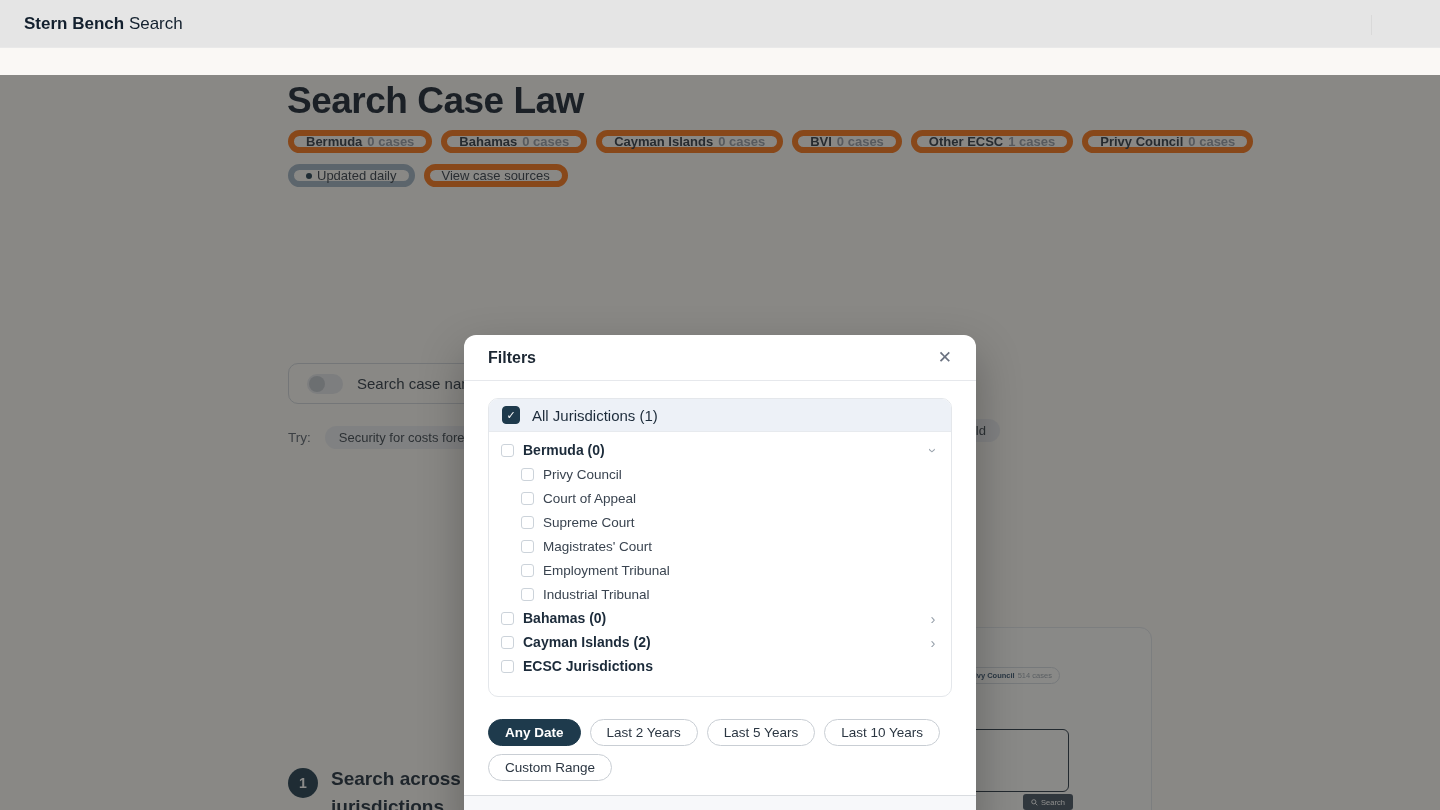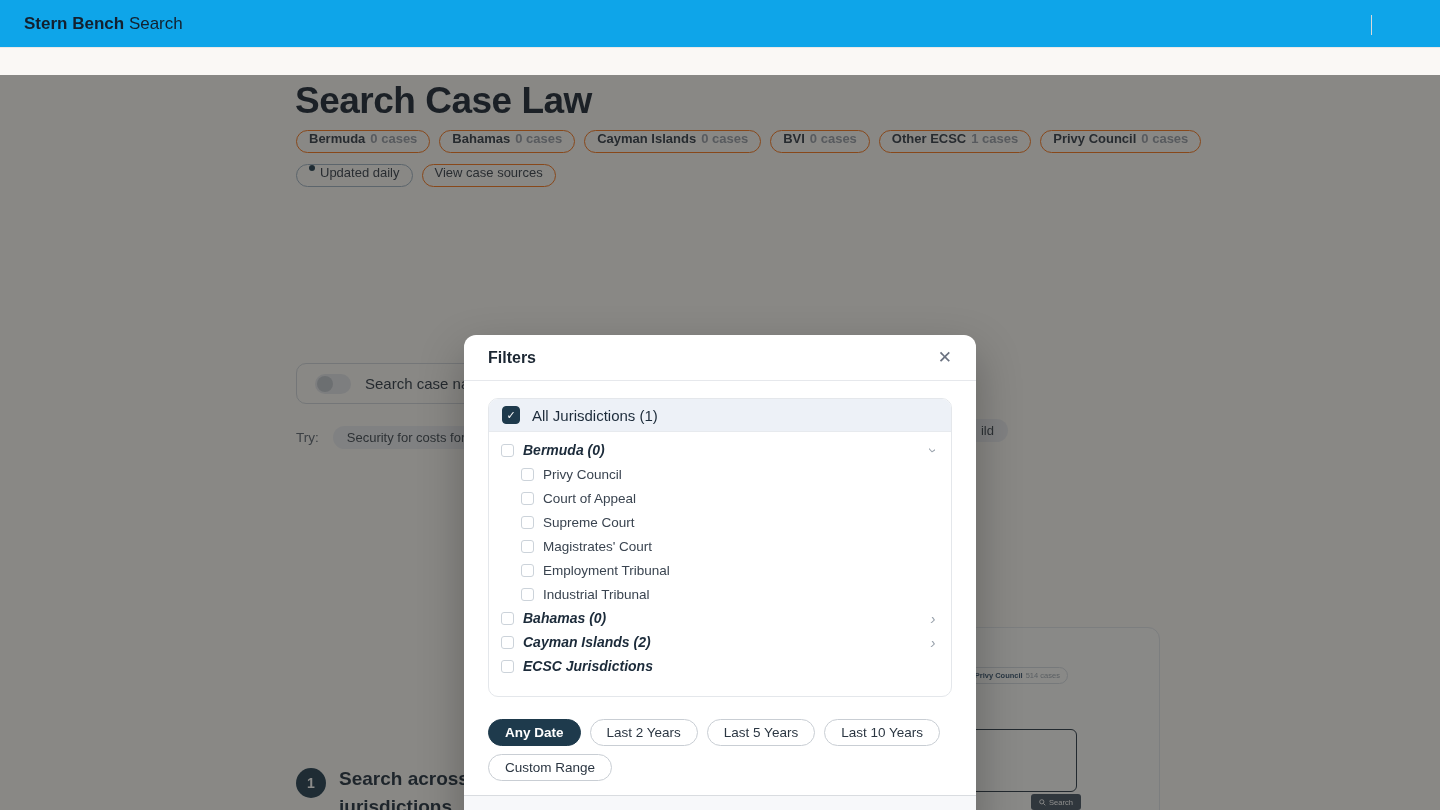--- a/index.html
+++ b/index.html
@@ -12,7 +12,7 @@
   
   .page-header {
     position:absolute; left:0; top:0; width:1440px; height:48px;
-    background:#0ea5e9; border-bottom:1px solid #e9e9e9; z-index:30;
+    background:#e5e5e5; border-bottom:1px solid #e9e9e9; z-index:30;
     display:flex; align-items:center; padding:0 24px;
   }
   .brand { font-size:17px; color:#13202e; }

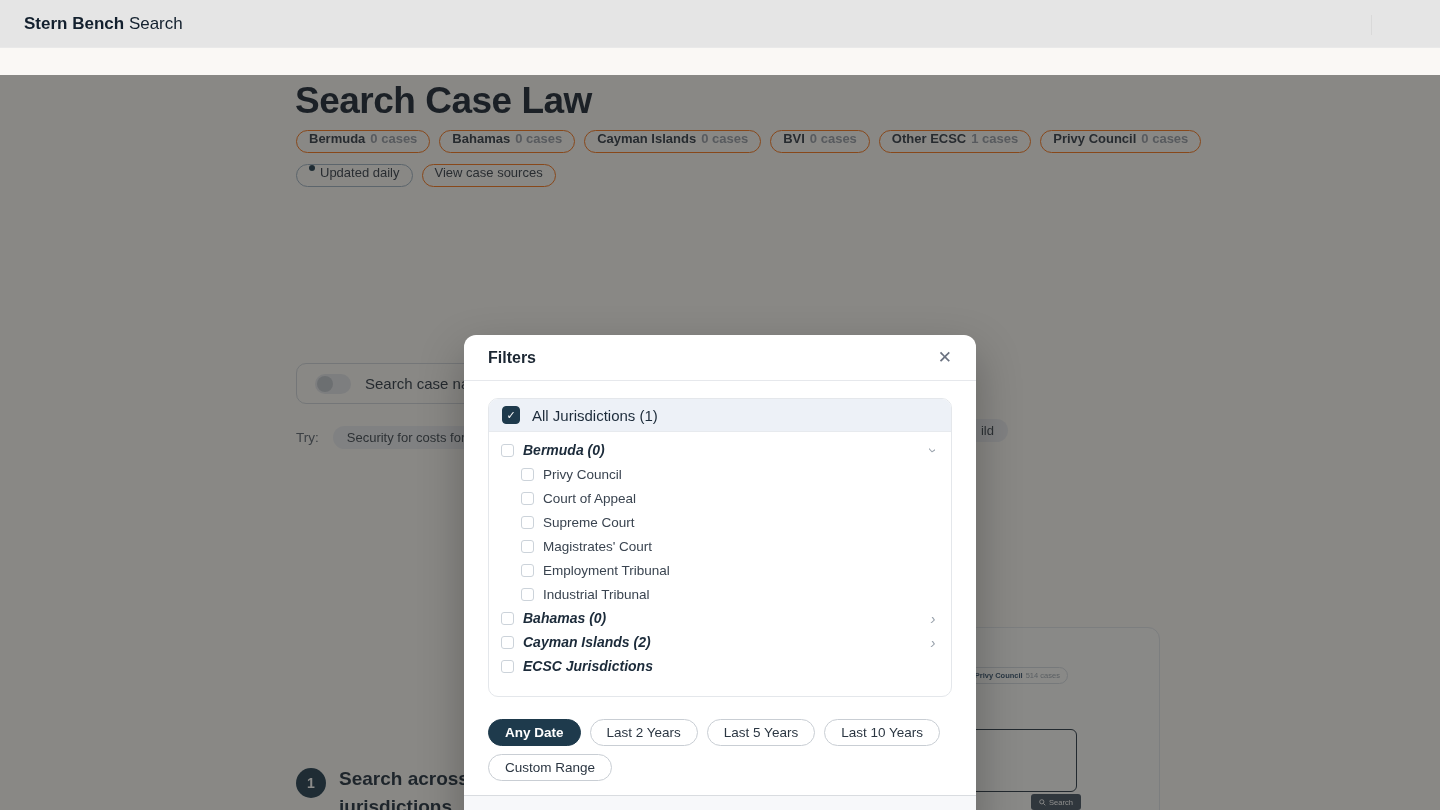--- a/index.html
+++ b/index.html
@@ -27,7 +27,7 @@
   }
 
   
-  .content { position:absolute; inset:0; z-index:1;margin-left:8px; }
+  .content { position:absolute; inset:0; z-index:1; }
 
   .page-title {
     position:absolute; left:287px; top:80px;

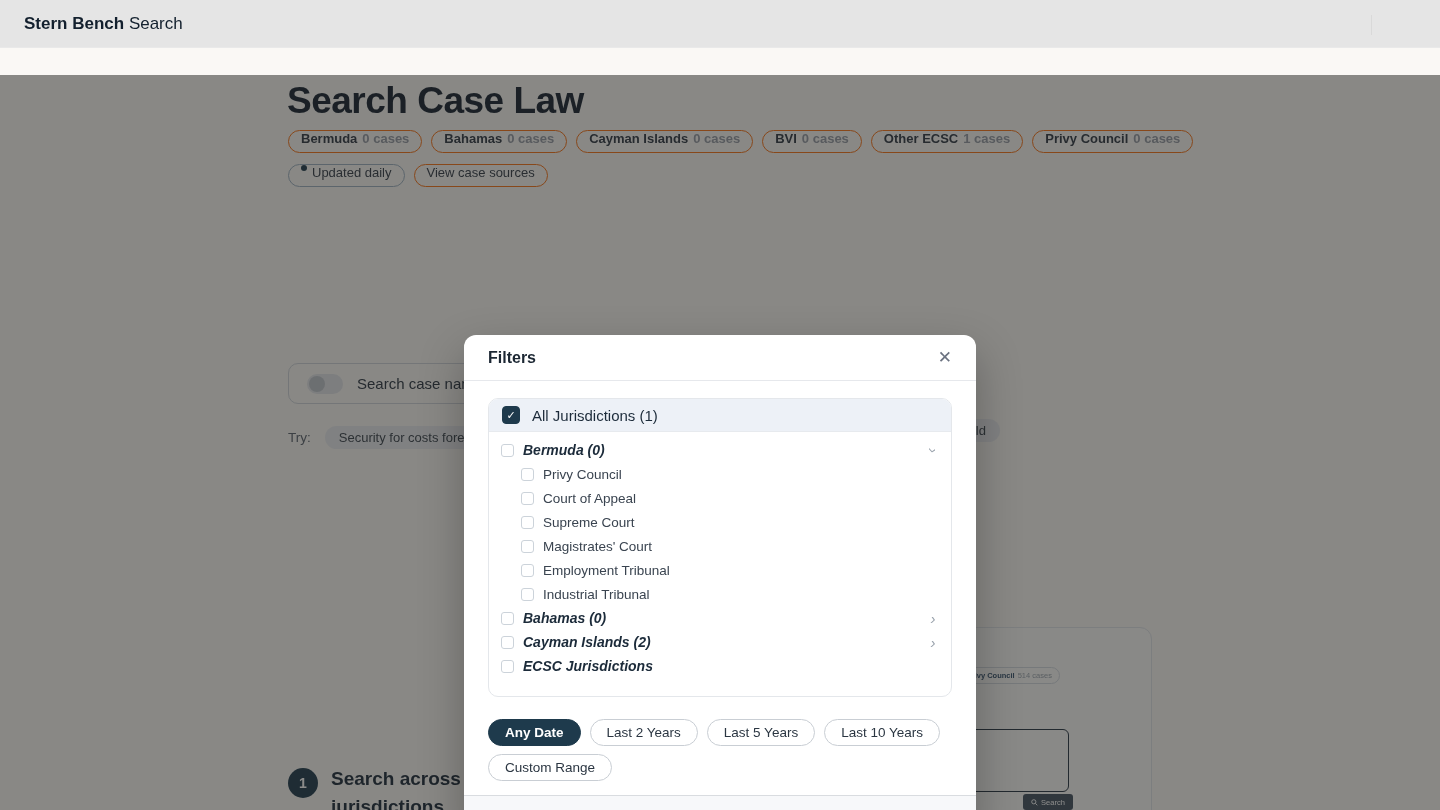--- a/index.html
+++ b/index.html
@@ -38,8 +38,8 @@
   .row-jur { left:288px; top:130px; }
   .row-meta { left:288px; top:164px; }
   .chip {
-    height:23px; display:inline-flex; gap:5px;
-    padding:0 12px; border:1px solid #f97316; border-radius:12px;
+    height:23px; display:inline-flex; align-items:center; gap:5px;
+    padding:0 12px; border:6px solid #f97316; border-radius:12px;
     font-size:13px; color:#323b46; background:transparent; white-space:nowrap;
   }
   .chip .cname { font-weight:600; color:#2e3742; }

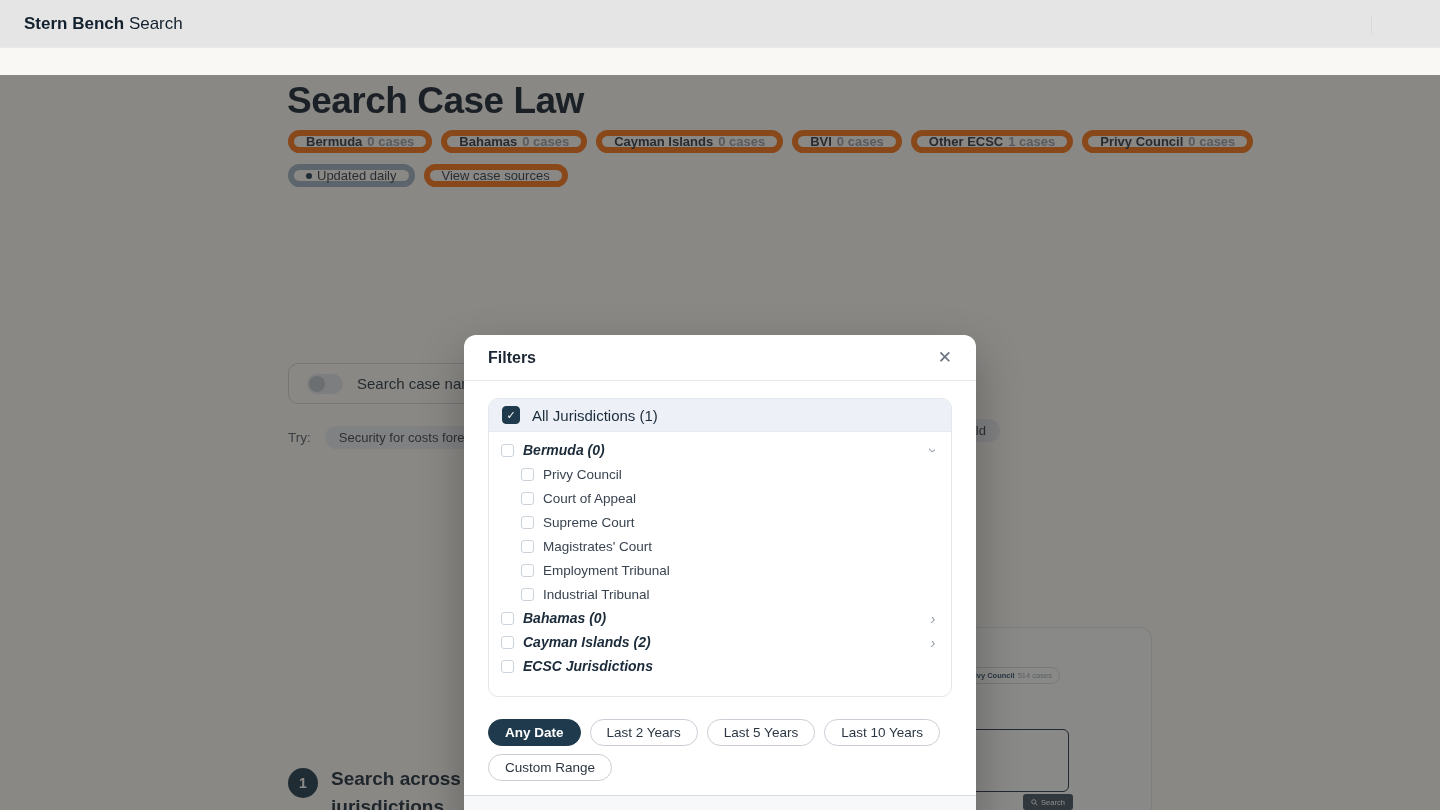--- a/index.html
+++ b/index.html
@@ -156,7 +156,7 @@
   .tree-row {
     height:24px; display:flex; align-items:center; gap:9px; padding:0 12px; font-size:14px;
   }
-  .tree-row.parent { font-weight:700; color:#1c2b3a;font-style:italic; }
+  .tree-row.parent { font-weight:700; color:#1c2b3a; }
   .tree-row.child { padding-left:32px; font-size:13.5px; color:#3a4450; font-weight:400; }
   .chev {
     margin-left:auto; color:#98a1ab; font-size:15px; line-height:1; font-weight:400;

